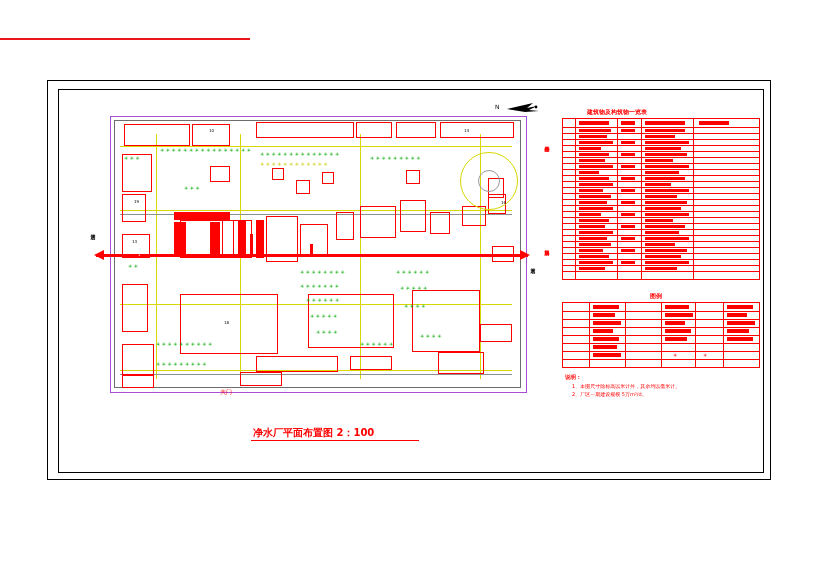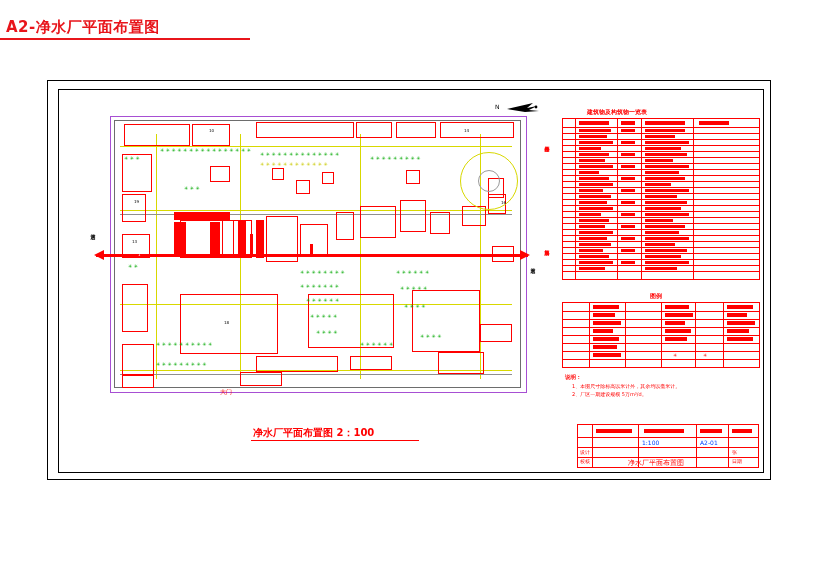--- a/index.html
+++ b/index.html
@@ -65,7 +65,6 @@
 
 <div class="page">
 
-  <div class="doc-title">A2-净水厂平面布置图</div>
   <div class="title-rule"></div>
 
   <div class="frame-outer">

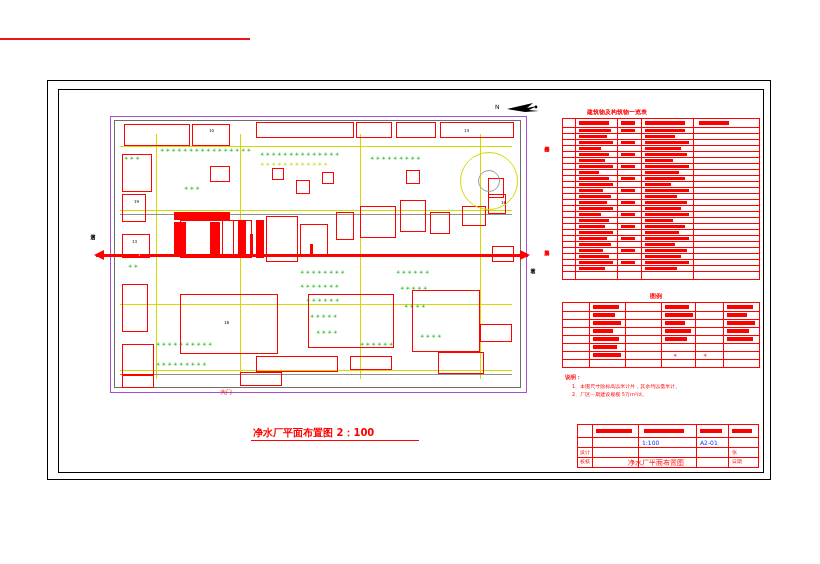--- a/index.html
+++ b/index.html
@@ -328,26 +328,6 @@
   <div class="notes" style="left:572px;top:383px;">1、本图尺寸除标高以米计外，其余均以毫米计。</div>
   <div class="notes" style="left:572px;top:391px;">2、厂区一期建设规模 5万m³/d。</div>
 
-  <div class="tblock">
-    <div class="r" style="top:12px;"></div>
-    <div class="r" style="top:22px;"></div>
-    <div class="r" style="top:32px;"></div>
-    <div class="c" style="left:14px;"></div>
-    <div class="c" style="left:60px;"></div>
-    <div class="c" style="left:118px;"></div>
-    <div class="c" style="left:150px;"></div>
-    <div class="tb-txt" style="left:2px;top:24px;">设计</div>
-    <div class="tb-txt" style="left:2px;top:33px;">校核</div>
-    <div class="tb-txt tb-blue" style="left:122px;top:14px;color:#0040ff;font-size:6px;">A2-01</div>
-    <div class="tb-txt tb-blue" style="left:64px;top:14px;color:#0040ff;font-size:6px;">1:100</div>
-    <div class="tb-big" style="left:50px;top:33px;">净水厂平面布置图</div>
-    <div class="tb-txt" style="left:154px;top:24px;">张</div>
-    <div class="tb-txt" style="left:154px;top:33px;">日期</div>
-    <div class="bar" style="left:66px;top:4px;width:40px;height:4px;"></div>
-    <div class="bar" style="left:122px;top:4px;width:22px;height:4px;"></div>
-    <div class="bar" style="left:154px;top:4px;width:20px;height:4px;"></div>
-    <div class="bar" style="left:18px;top:4px;width:36px;height:4px;"></div>
-  </div>
 
 </div>
 

